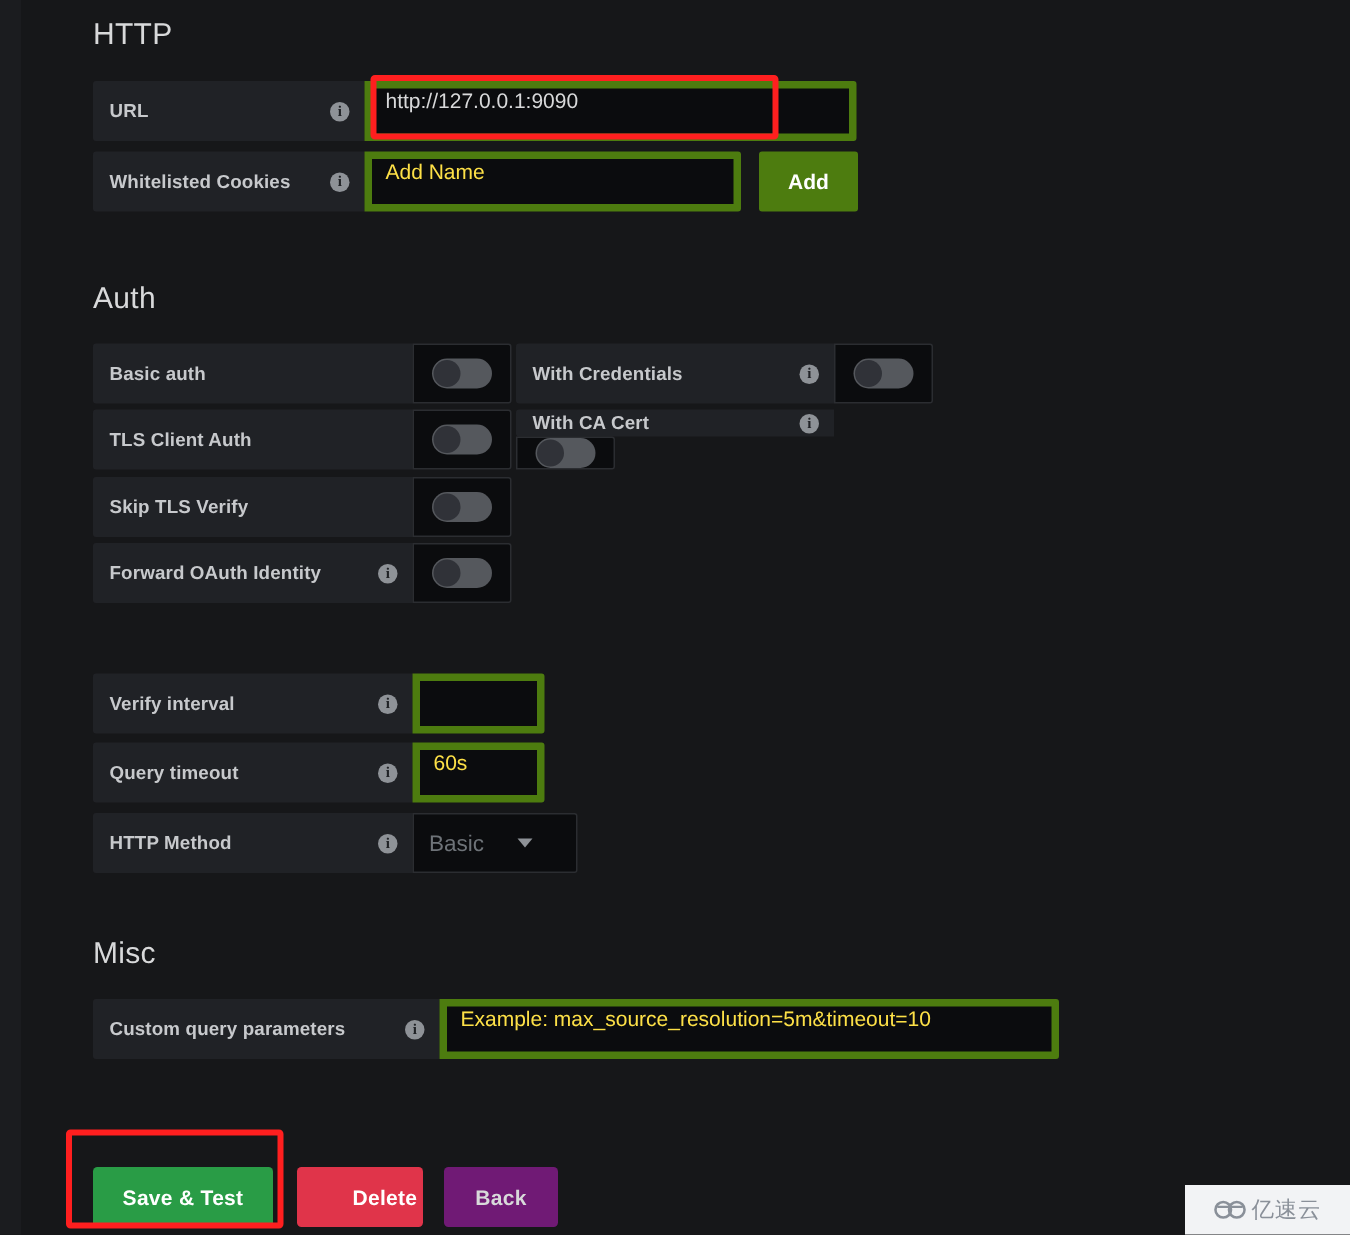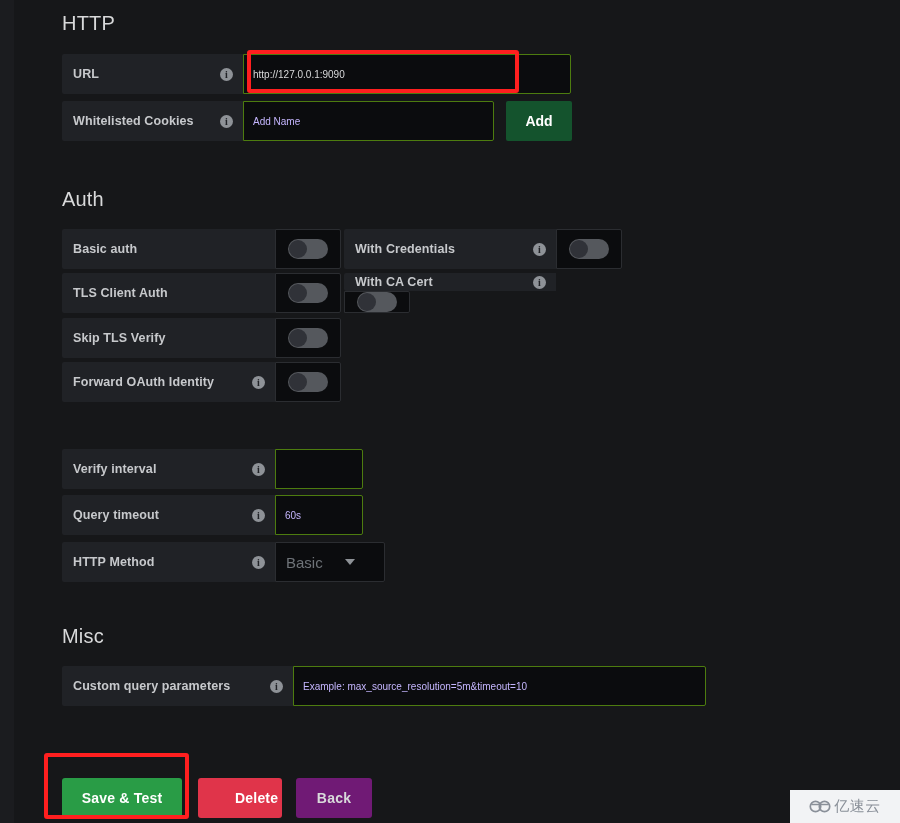--- a/index.html
+++ b/index.html
@@ -77,13 +77,12 @@
 
   .inp {
     background: #0b0c0e;
-    border: 1px solid #4d7c0f;
-    box-sizing: border-box;
-    height: 40px;
-    display: flex;
-    align-items: center;
+    border: 5px solid #4d7c0f;
+    box-sizing: border-box;
+    height: 40px;
+    display: flex;
     padding: 0 9px;
-    font-size: 10px;
+    font-size: 14px;
     color: #d8d9da;
     border-radius: 0 2px 2px 0;
     overflow: hidden;

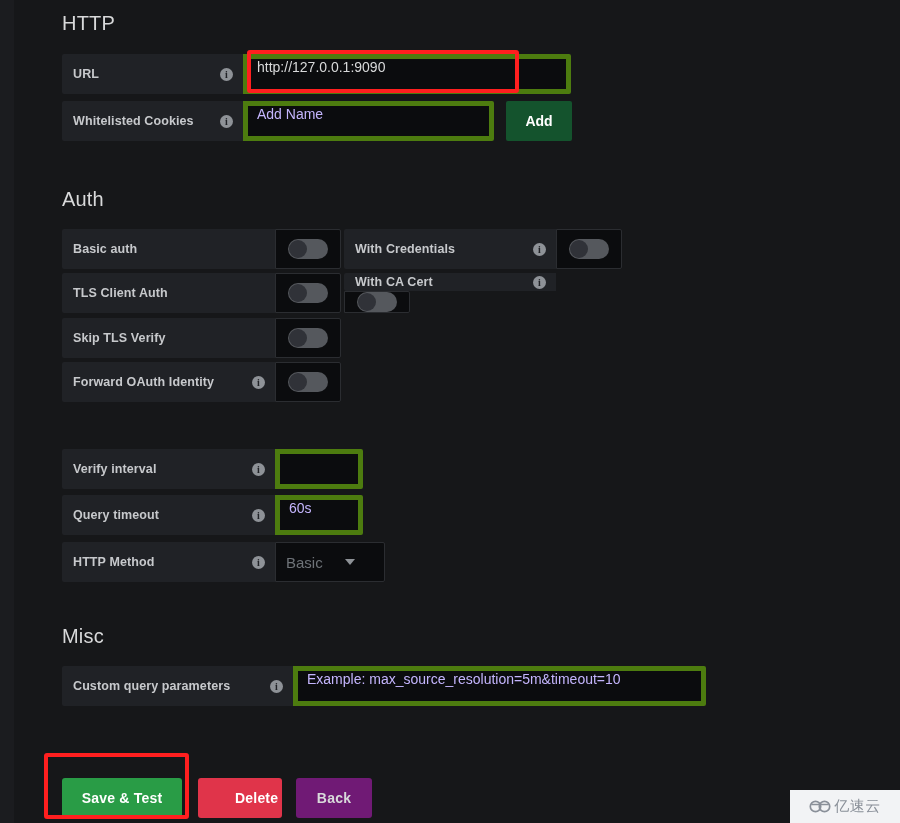--- a/index.html
+++ b/index.html
@@ -88,7 +88,7 @@
     overflow: hidden;
     white-space: nowrap;
   }
-  .inp.ph { color: #c4b5fd; }
+  .inp.ph { color: #fde047; }
 
   
   .tgl-cell {

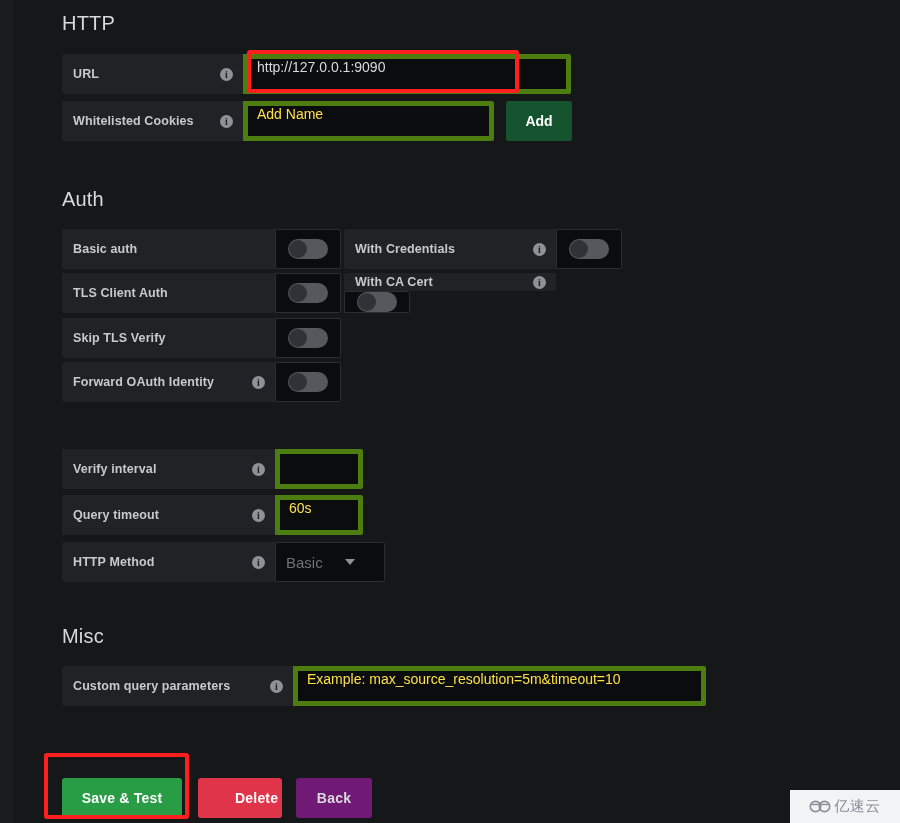--- a/index.html
+++ b/index.html
@@ -134,7 +134,7 @@
   .btn-delete { background: #e0344a; padding-left: 37px; }
   .btn-back { background: #701a75; color: #d8d9da; }
   .btn-add {
-    background: #14532d;
+    background: #4d7c0f;
     height: 40px;
     border: none;
     border-radius: 2px;

